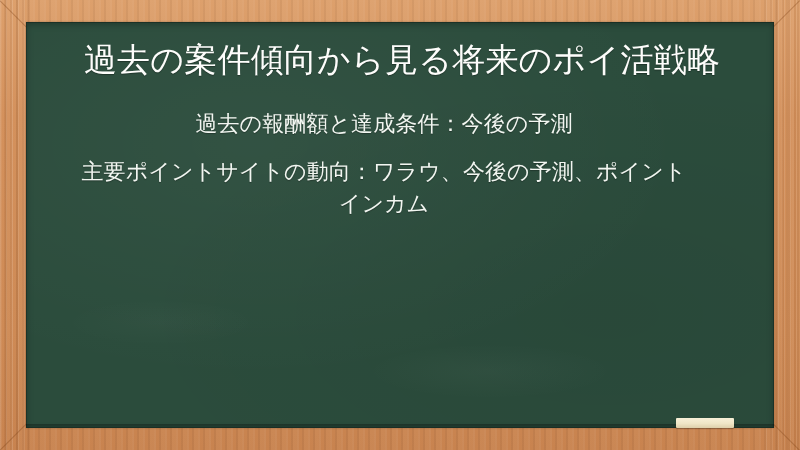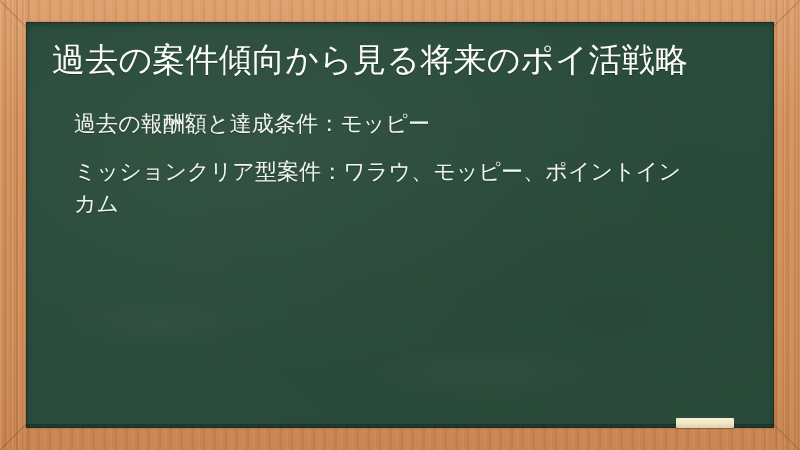--- a/index.html
+++ b/index.html
@@ -16,6 +16,7 @@
     overflow: hidden;
     font-family: Liberation Sans, sans-serif;
     background: #4c1d95;
+    text-align: center;
   }
 
   

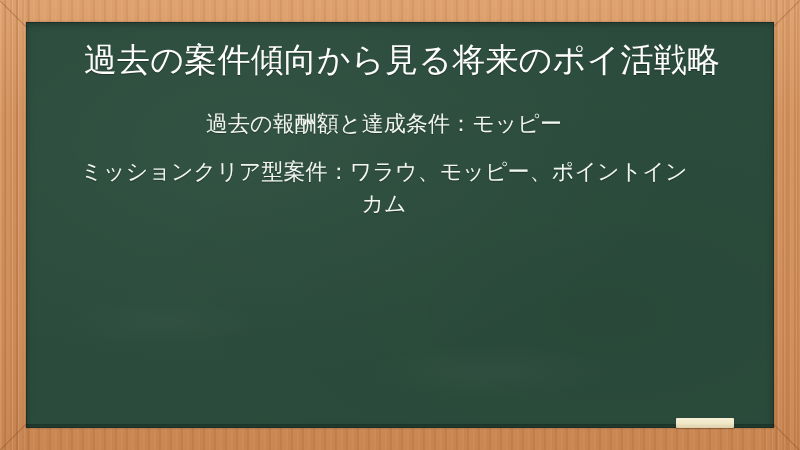--- a/index.html
+++ b/index.html
@@ -204,7 +204,7 @@
       <h1 class="title">過去の案件傾向から見る将来のポイ活戦略</h1>
 
       <ul class="bullets">
-        <li class="bullet">過去の報酬額と達成条件：モッピー</li>
+        <li class="bullet">過去の報酬額と達成条件：今後の予測</li>
         <li class="bullet">ミッションクリア型案件：ワラウ、モッピー、ポイントインカム</li>
       </ul>
 

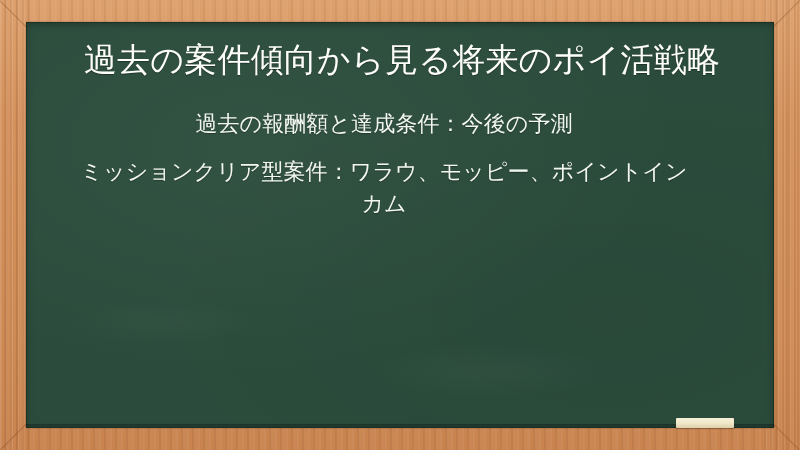--- a/index.html
+++ b/index.html
@@ -205,7 +205,7 @@
 
       <ul class="bullets">
         <li class="bullet">過去の報酬額と達成条件：今後の予測</li>
-        <li class="bullet">ミッションクリア型案件：ワラウ、モッピー、ポイントインカム</li>
+        <li class="bullet">主要ポイントサイトの動向：ワラウ、今後の予測、ポイントインカム</li>
       </ul>
 
     </div>

